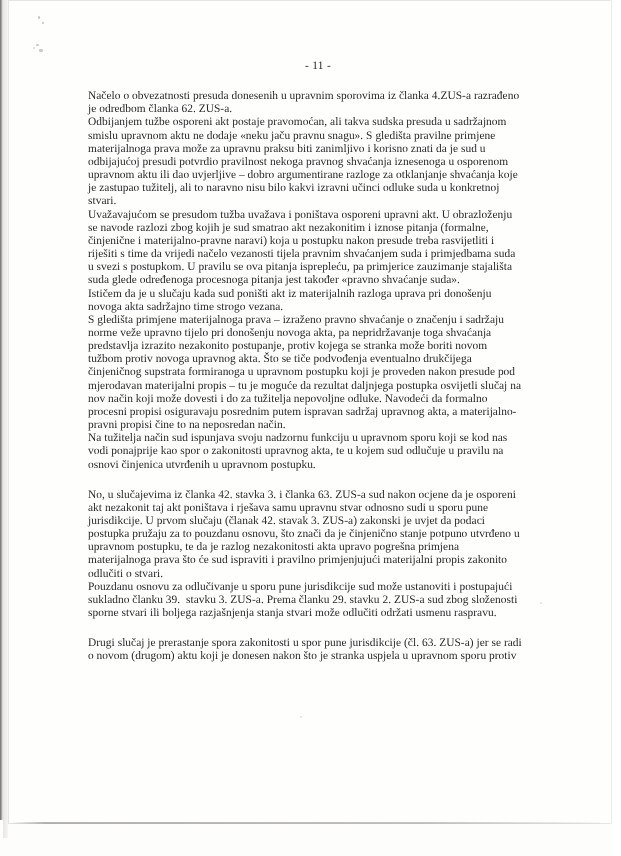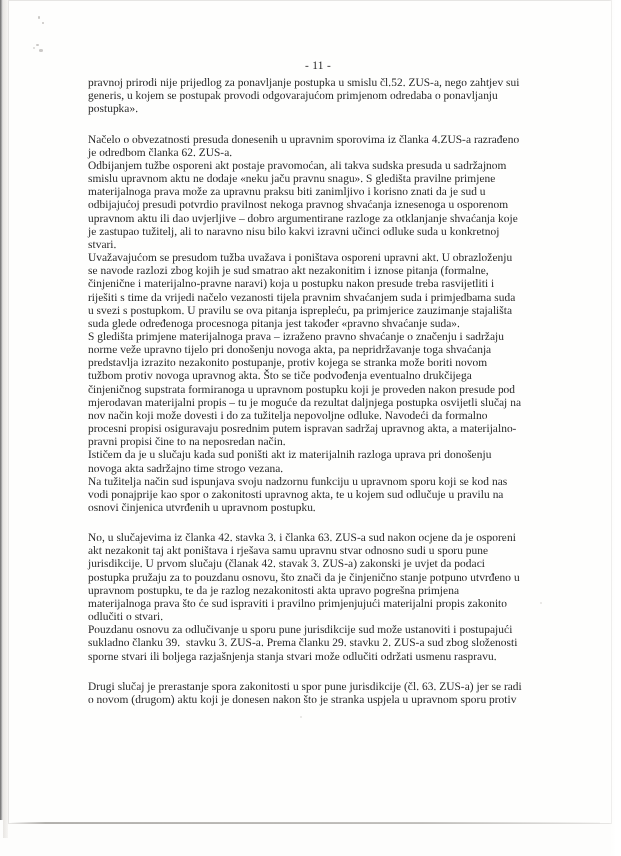--- a/index.html
+++ b/index.html
@@ -134,9 +134,6 @@
 
     <div class="page-number">- 11 -</div>
 
-    <p class="para">pravnoj prirodi nije prijedlog za ponavljanje postupka u smislu čl.52. ZUS-a, nego zahtjev sui
-generis, u kojem se postupak provodi odgovarajućom primjenom odredaba o ponavljanju
-postupka».</p>
     <p class="para gap-before">Načelo o obvezatnosti presuda donesenih u upravnim sporovima iz članka 4.ZUS-a razrađeno
 je odredbom članka 62. ZUS-a.</p>
     <p class="para">Odbijanjem tužbe osporeni akt postaje pravomoćan, ali takva sudska presuda u sadržajnom

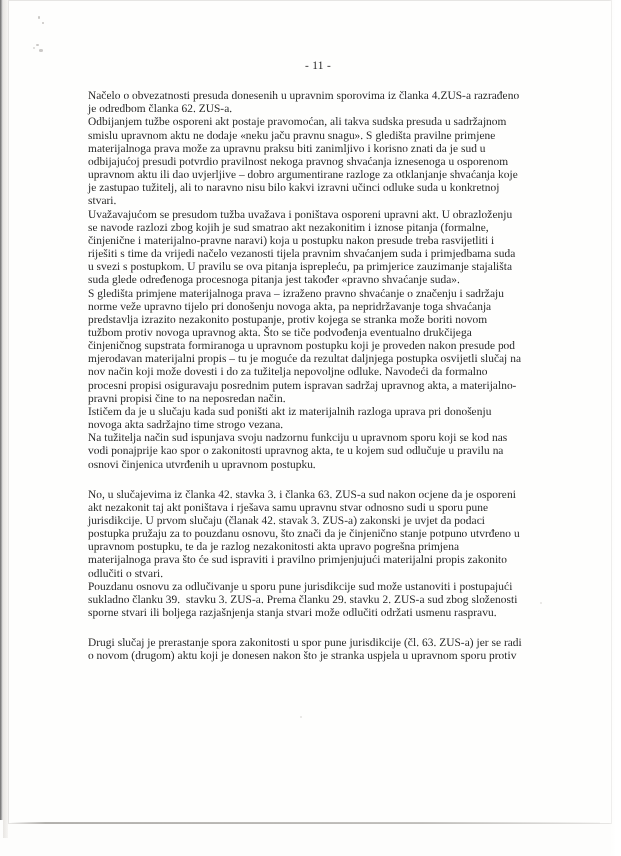--- a/index.html
+++ b/index.html
@@ -149,6 +149,8 @@
 riješiti s time da vrijedi načelo vezanosti tijela pravnim shvaćanjem suda i primjedbama suda
 u svezi s postupkom. U pravilu se ova pitanja isprepleću, pa primjerice zauzimanje stajališta
 suda glede određenoga procesnoga pitanja jest također «pravno shvaćanje suda».</p>
+    <p class="para">Ističem da je u slučaju kada sud poništi akt iz materijalnih razloga uprava pri donošenju
+novoga akta sadržajno time strogo vezana.</p>
     <p class="para">S gledišta primjene materijalnoga prava – izraženo pravno shvaćanje o značenju i sadržaju
 norme veže upravno tijelo pri donošenju novoga akta, pa nepridržavanje toga shvaćanja
 predstavlja izrazito nezakonito postupanje, protiv kojega se stranka može boriti novom
@@ -158,8 +160,6 @@
 nov način koji može dovesti i do za tužitelja nepovoljne odluke. Navodeći da formalno
 procesni propisi osiguravaju posrednim putem ispravan sadržaj upravnog akta, a materijalno-
 pravni propisi čine to na neposredan način.</p>
-    <p class="para">Ističem da je u slučaju kada sud poništi akt iz materijalnih razloga uprava pri donošenju
-novoga akta sadržajno time strogo vezana.</p>
     <p class="para">Na tužitelja način sud ispunjava svoju nadzornu funkciju u upravnom sporu koji se kod nas
 vodi ponajprije kao spor o zakonitosti upravnog akta, te u kojem sud odlučuje u pravilu na
 osnovi činjenica utvrđenih u upravnom postupku.</p>

